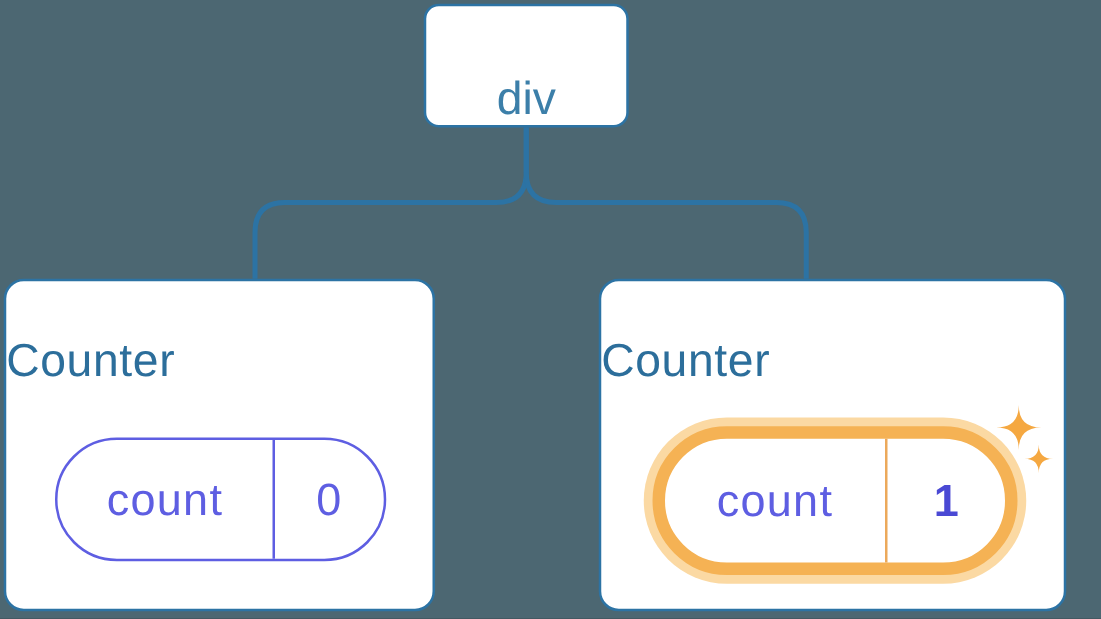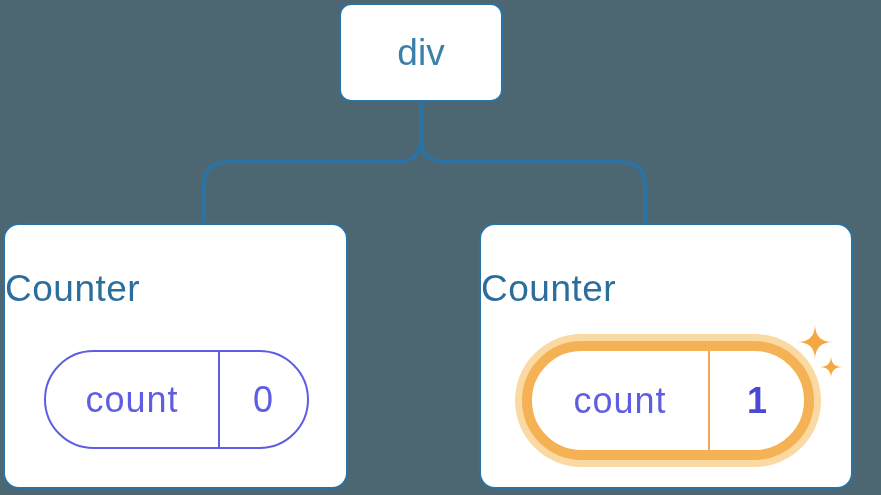--- a/index.html
+++ b/index.html
@@ -34,7 +34,7 @@
     border: 2.5px solid var(--card_border);
     border-radius: 12px;
     display: flex;
-    align-items: center;
+    align-items: flex-end;
     justify-content: center;
     font-size: 37px;
     font-weight: 500;

